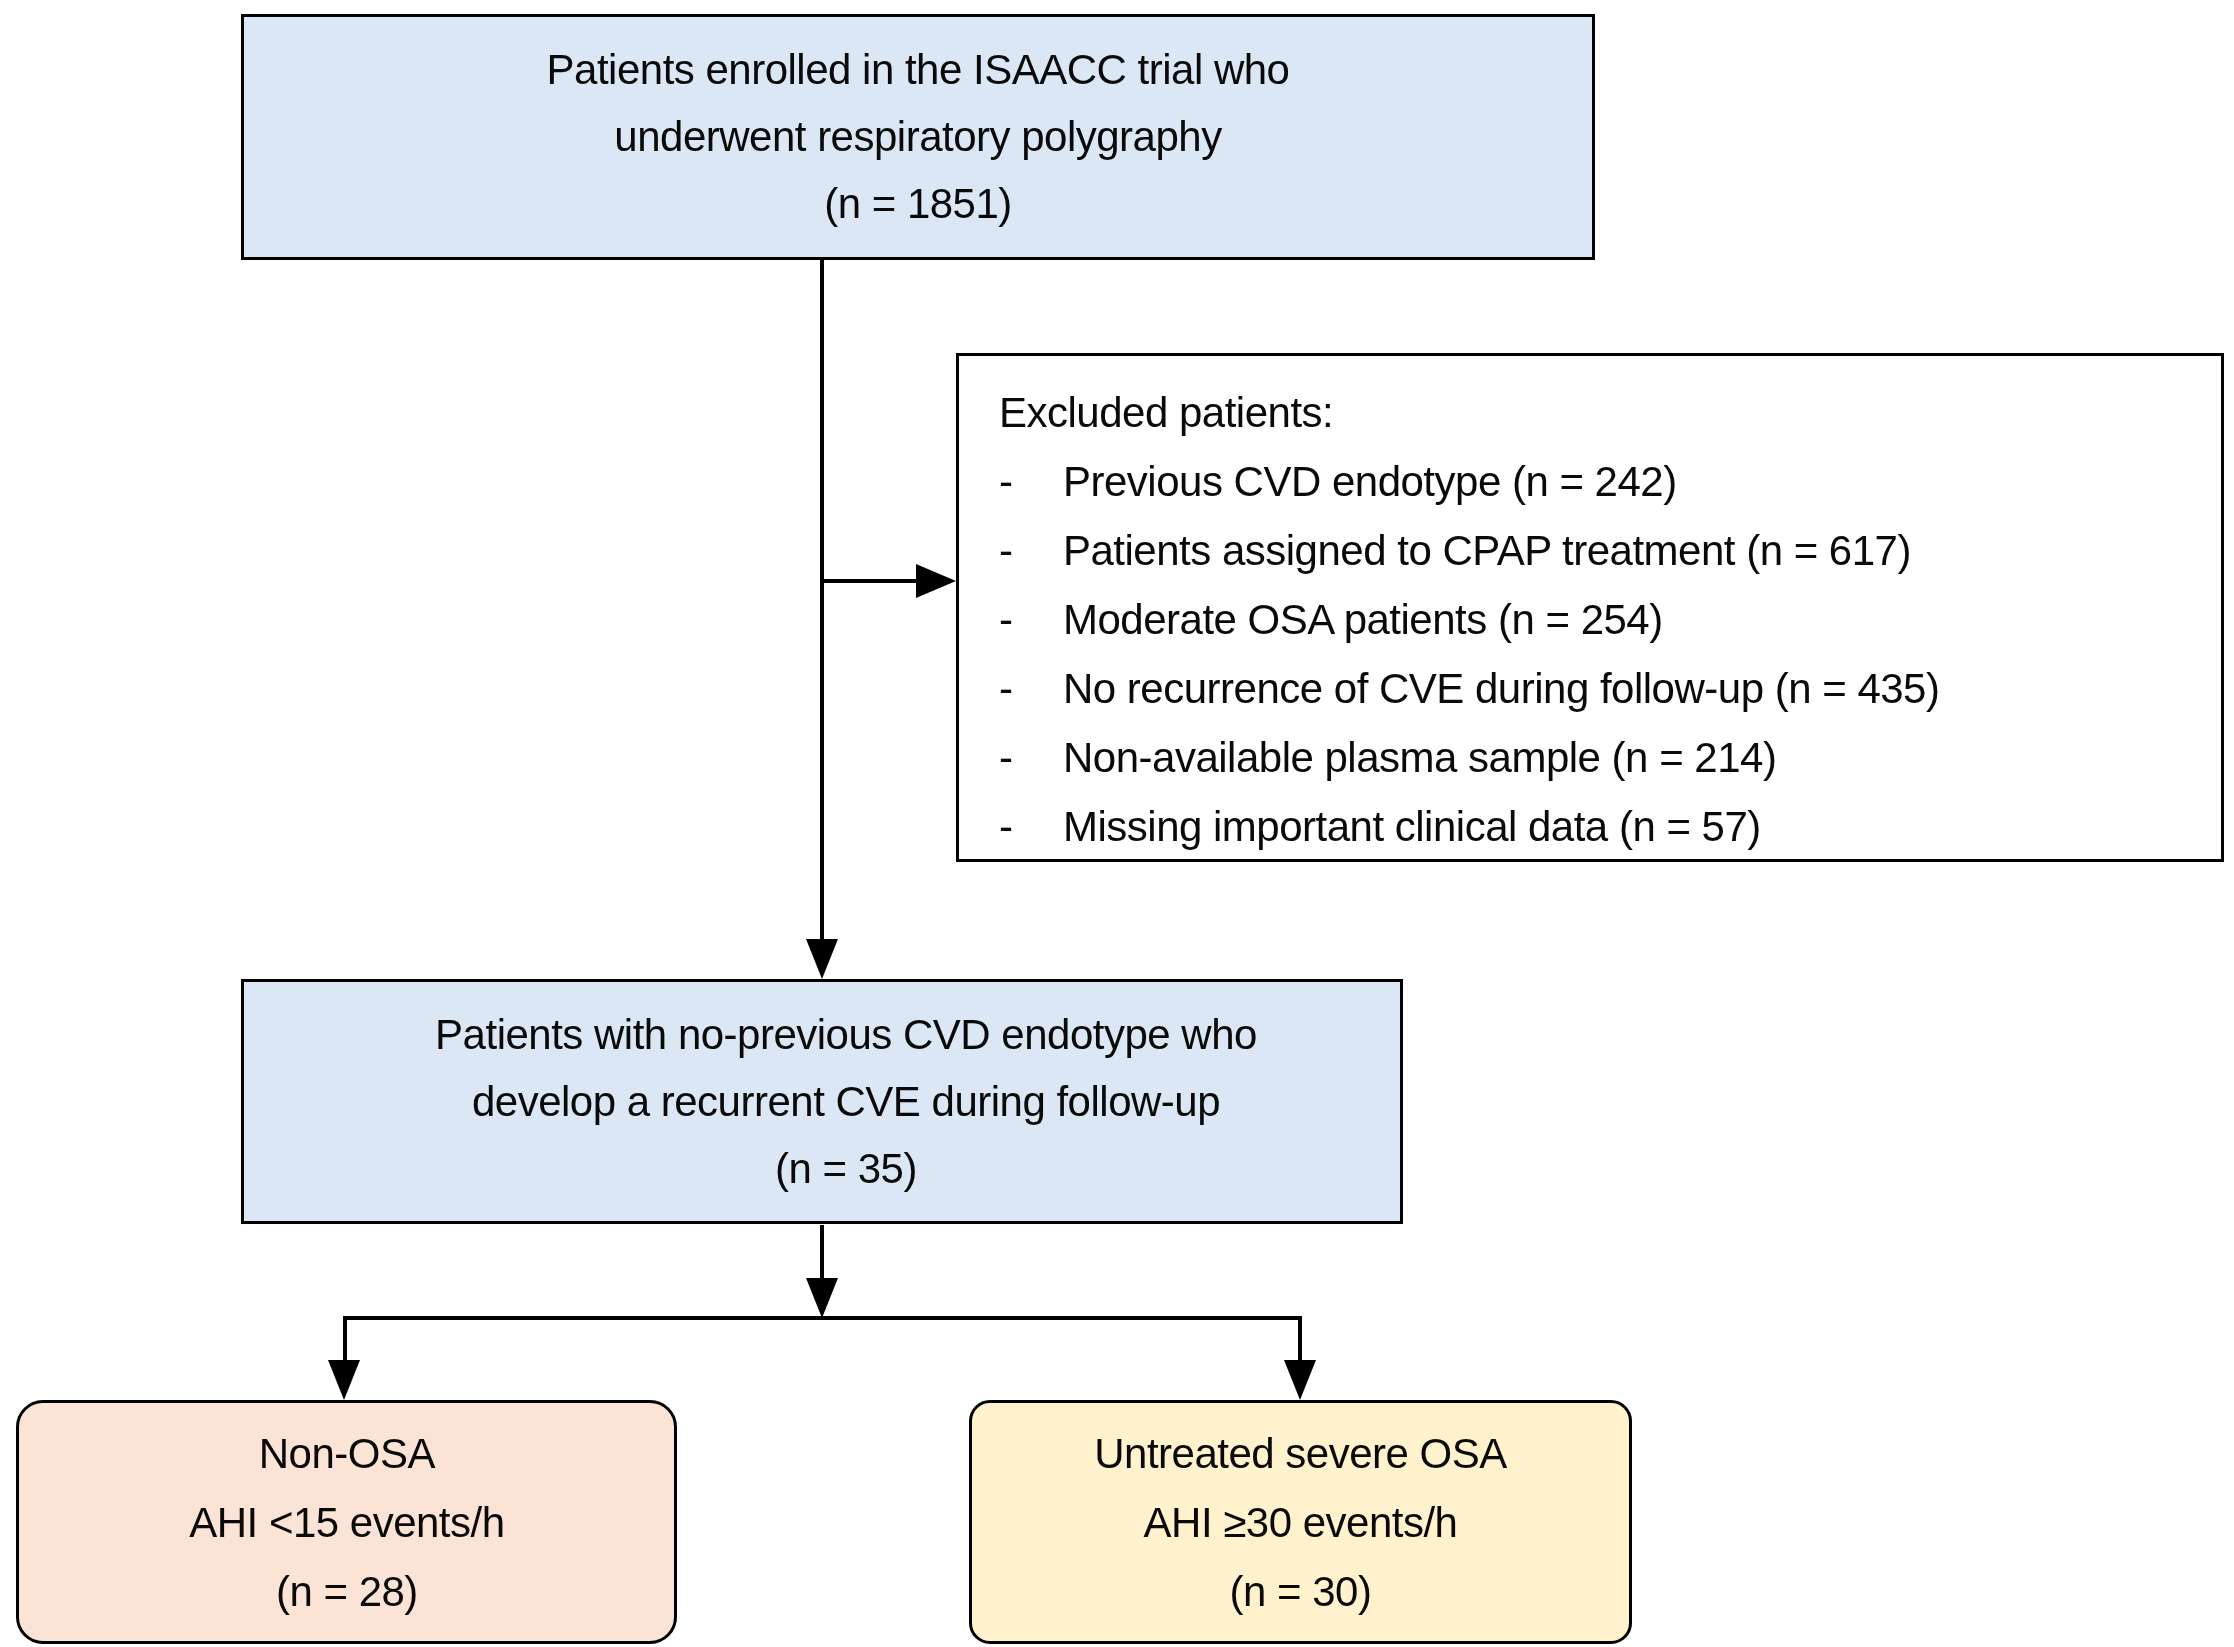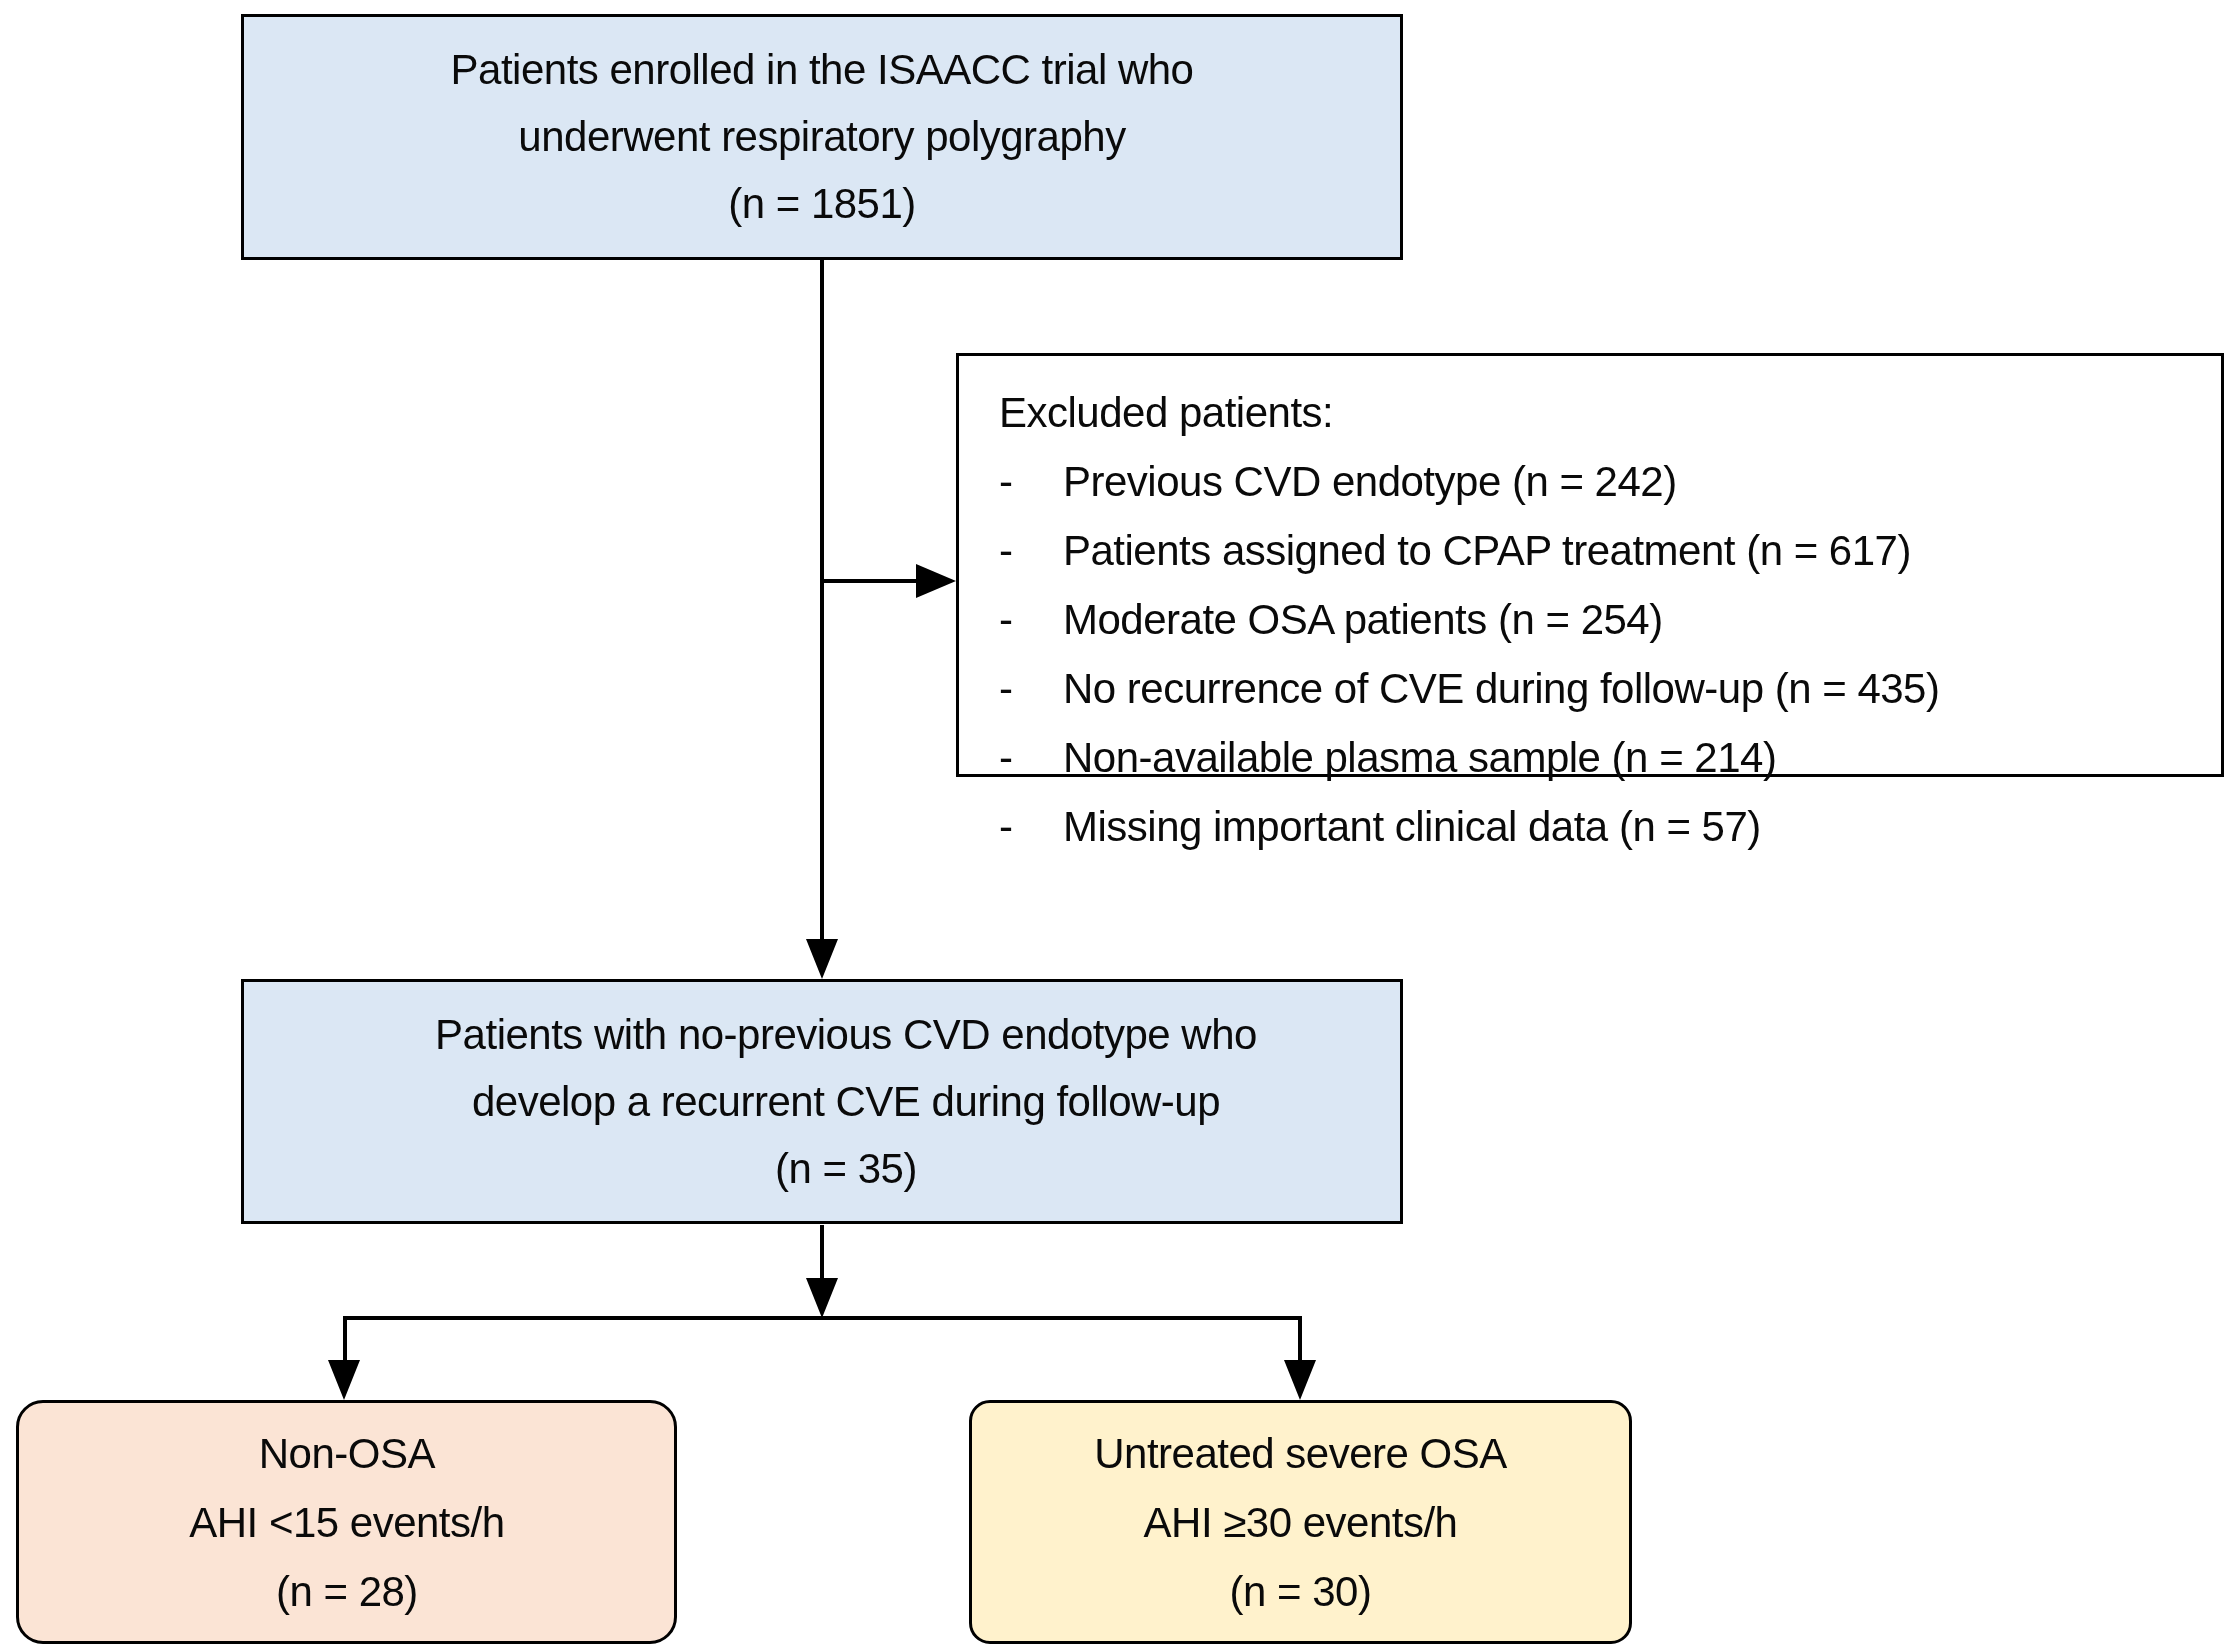--- a/index.html
+++ b/index.html
@@ -74,7 +74,7 @@
 
 <div class="canvas">
 
-  <div class="box blue" style="left:241px; top:13.6px; width:1162px; height:246px;">
+  <div class="box blue" style="left:241px; top:13.6px; width:1354px; height:246px;">
     <div>Patients enrolled in the ISAACC trial who</div>
     <div>underwent respiratory polygraphy</div>
     <div>(n = 1851)</div>

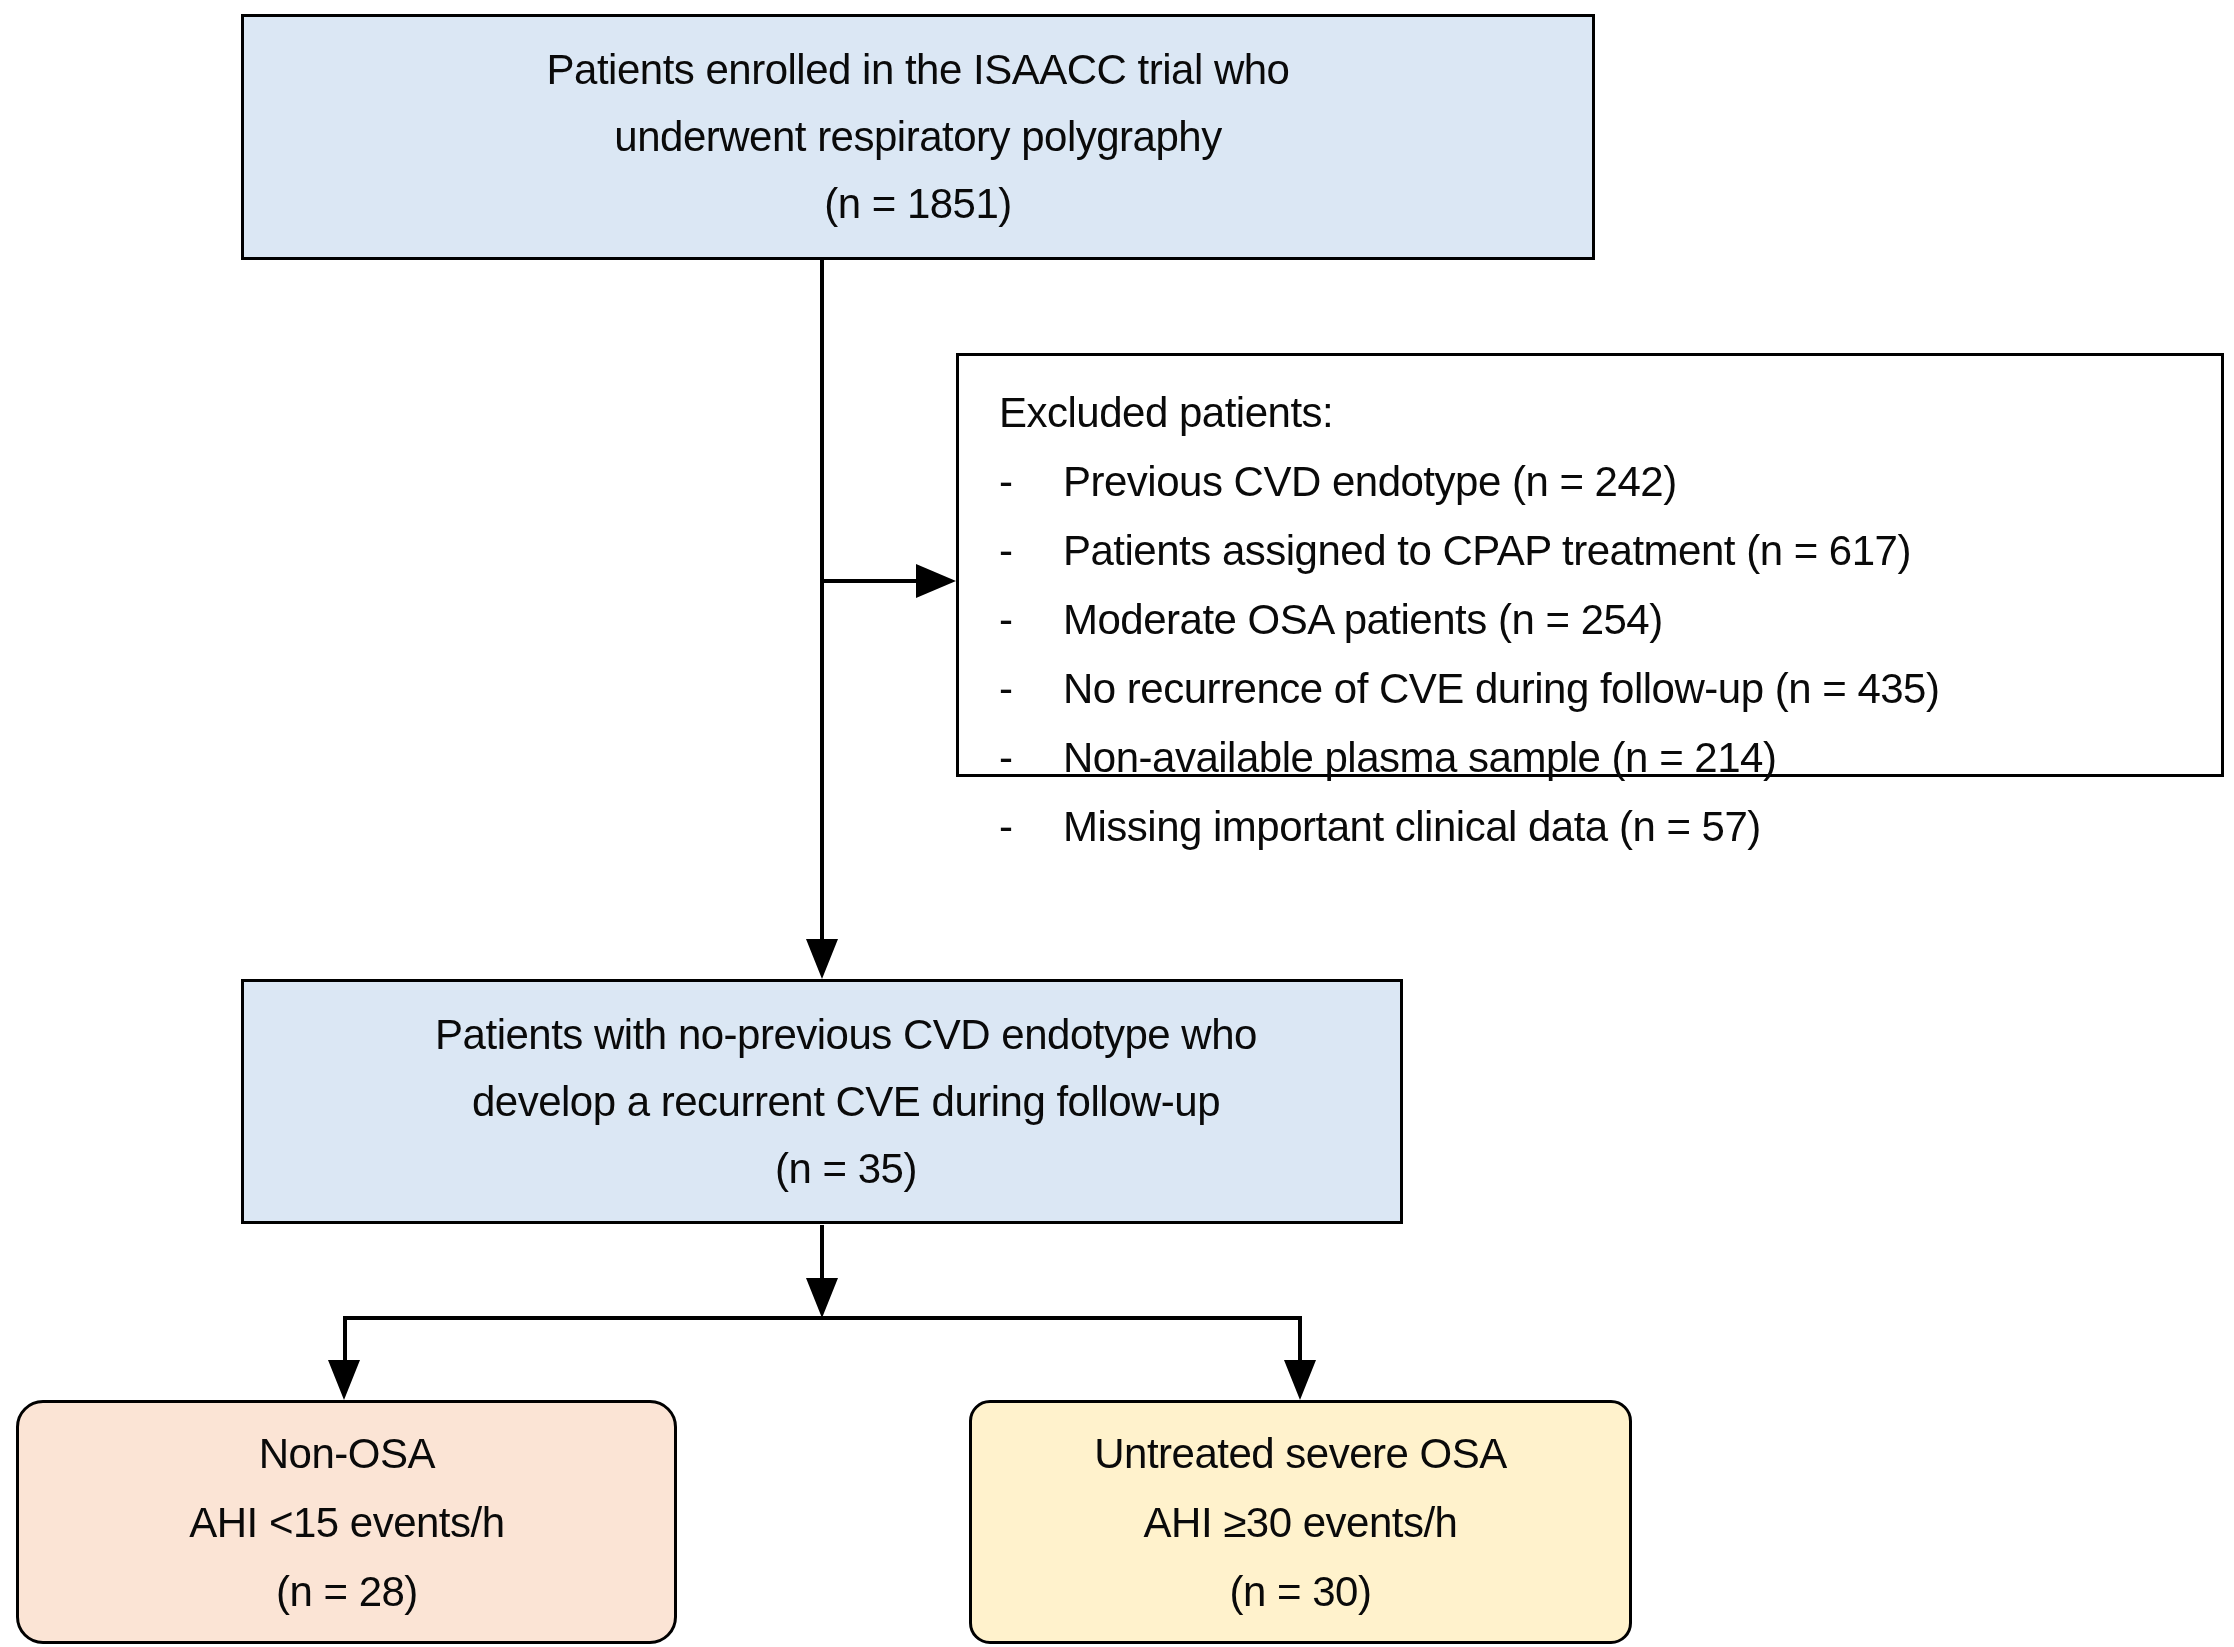--- a/index.html
+++ b/index.html
@@ -86,7 +86,7 @@
   <div class="hline" style="left:821px; top:579px; width:100px;"></div>
   <div class="arrow-right" style="left:916px; top:564px;"></div>
 
-  <div class="box white" style="left:956px; top:353px; width:1268px; height:424px;">
+  <div class="box white" style="left:956px; top:353px; width:1268px; height:509px;">
     <div class="ex-title">Excluded patients:</div>
     <div class="ex-item">
       <span class="dash">-</span>

